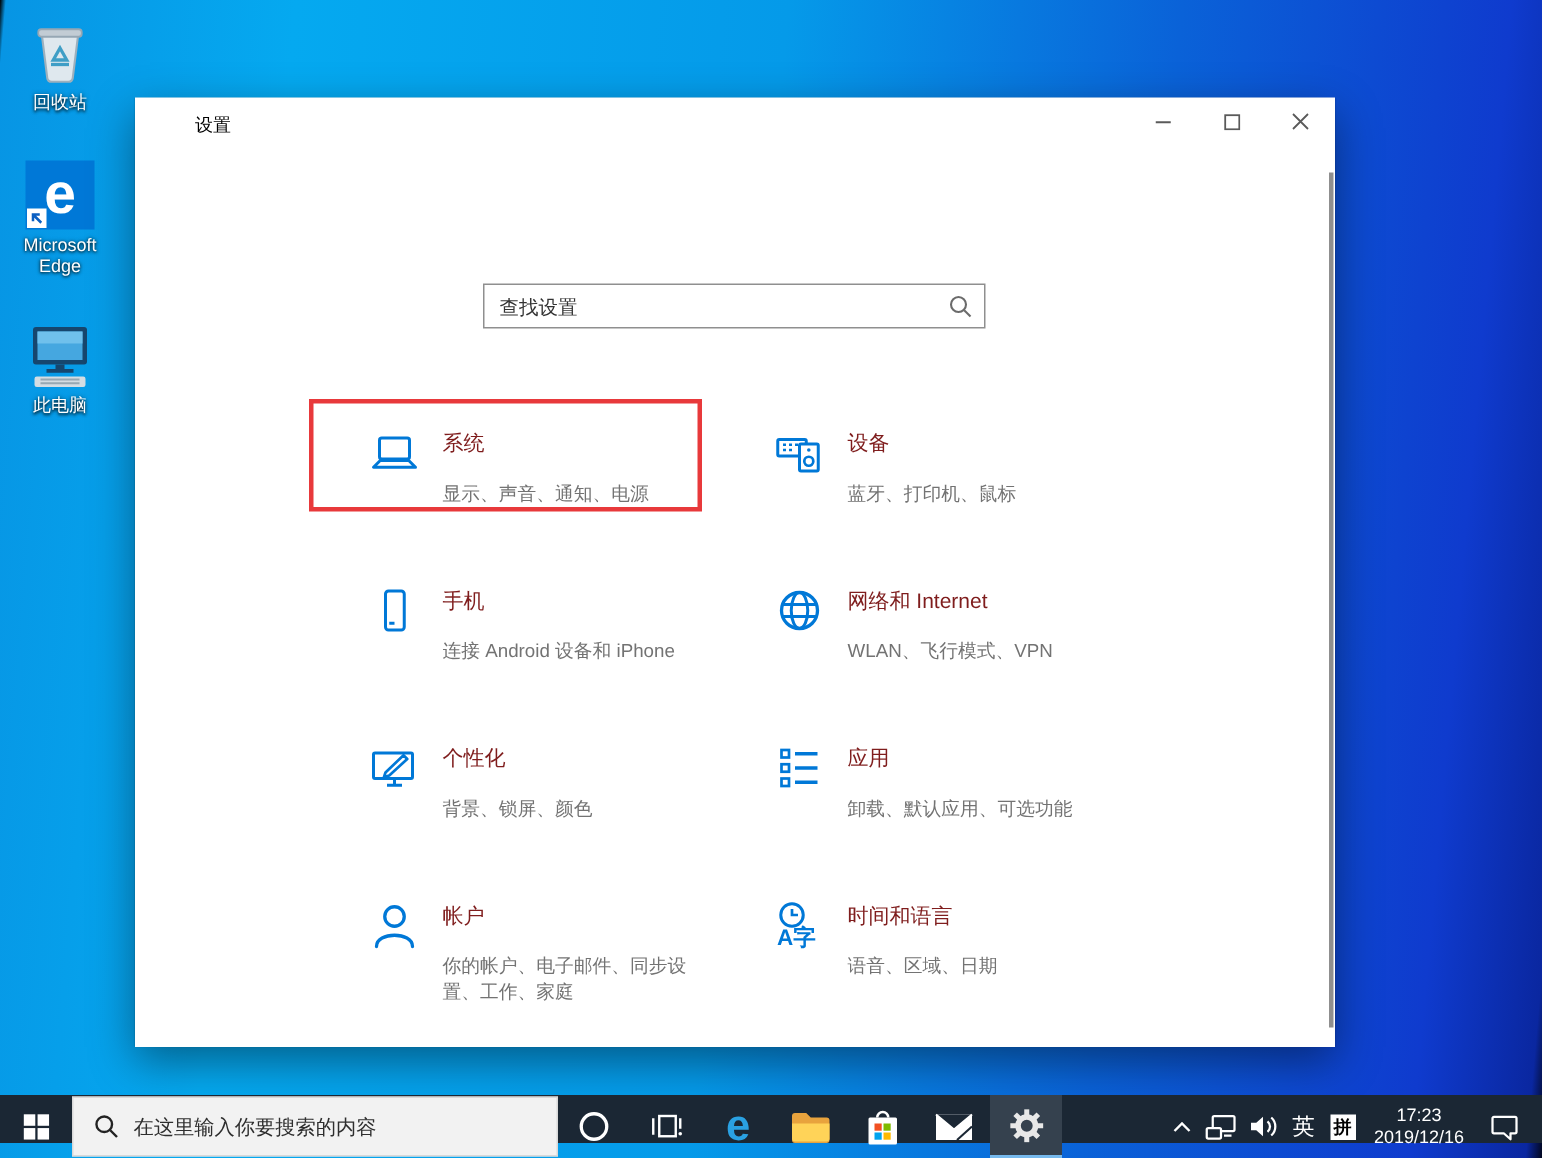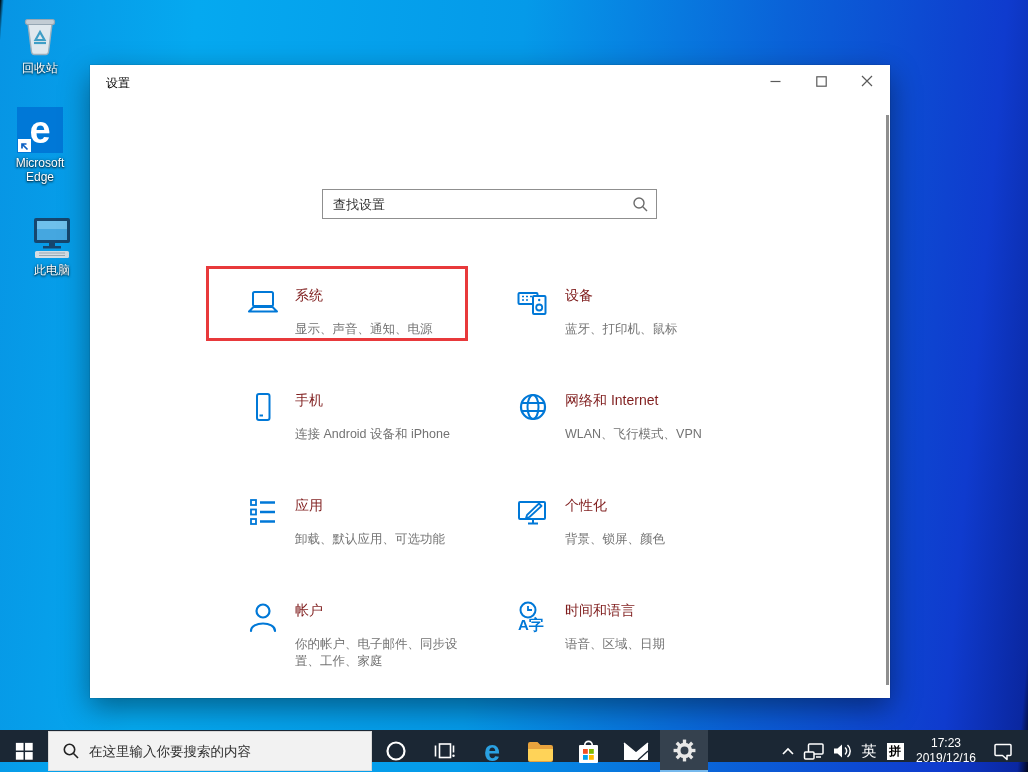--- a/index.html
+++ b/index.html
@@ -22,7 +22,7 @@
 
   
   .window { position:absolute; left:90px; top:65px; width:800px; height:633px; background:#fff;
-            box-shadow:0 10px 28px rgba(0,0,0,.42), 0 0 1px rgba(0,0,0,.4); }
+            box-shadow:0 10px 28px rgba(0,0,0,.42), 0 0 1px rgba(0,0,0,.4);padding-left:24px; }
   .titlebar { position:relative; height:32px; }
   .win-title { position:absolute; left:16px; top:10px; font-size:12px; color:#000; }
   .controls { position:absolute; right:0; top:0; display:flex; height:32px; }

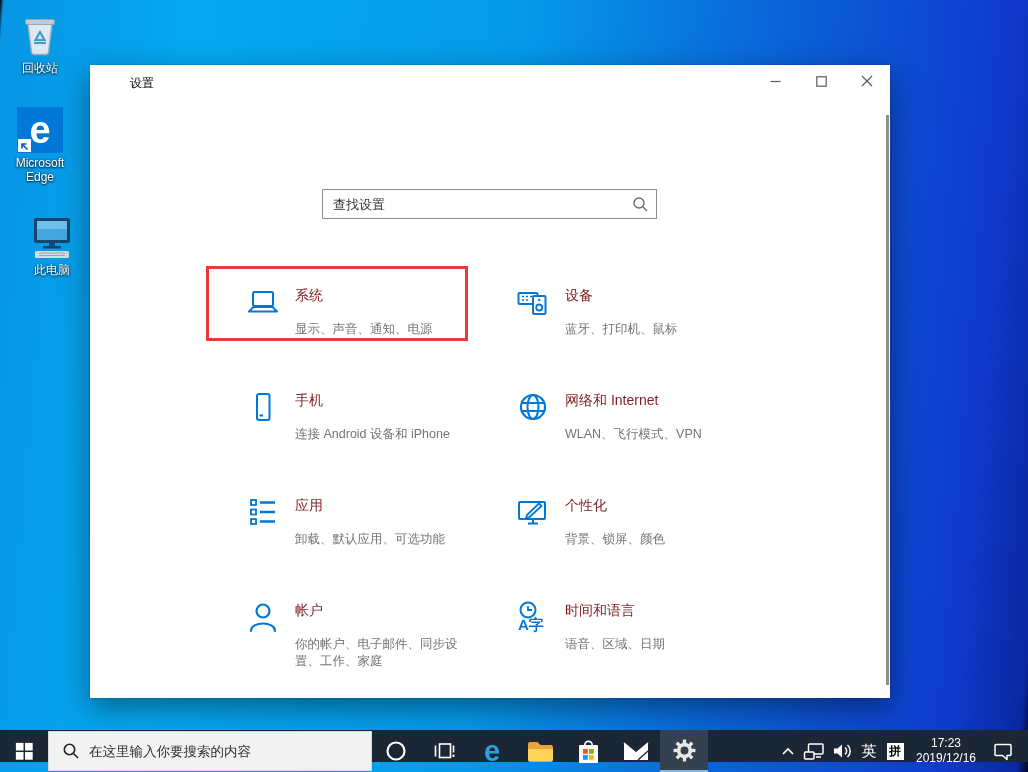--- a/index.html
+++ b/index.html
@@ -101,7 +101,7 @@
   <div class="desk-label">Microsoft Edge</div>
 </div>
 
-<div class="desk-icon" style="left:0;top:210px;margin-left:12px;">
+<div class="desk-icon" style="left:0;top:210px;">
   <div class="glyph">
     <svg width="44" height="44" viewBox="0 0 44 44">
       <rect x="4" y="2" width="36" height="25" rx="2" fill="#16466e"></rect>

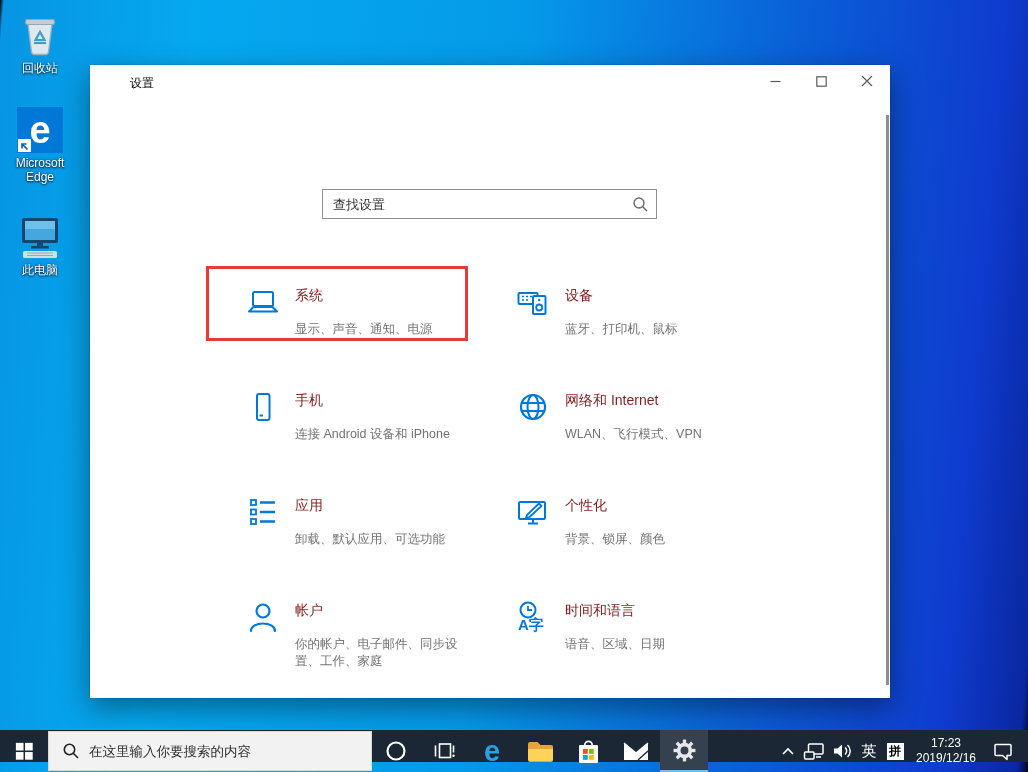--- a/index.html
+++ b/index.html
@@ -201,6 +201,18 @@
 
     <div class="tile">
       <svg class="tile-icon" viewBox="0 0 34 34">
+        <rect x="3" y="7" width="26" height="17" rx="1" fill="none" stroke="#0078d7" stroke-width="2"></rect>
+        <path d="M12 28.5 h10 M17 24 v4.5" stroke="#0078d7" stroke-width="2"></path>
+        <path d="M11 20 L23 8.5 l2.5 2.5 L13.5 22 l-3.5 1 z" fill="#fff" stroke="#0078d7" stroke-width="1.8" stroke-linejoin="round"></path>
+      </svg>
+      <div class="tile-text">
+        <div class="tile-title">个性化</div>
+        <div class="tile-sub">背景、锁屏、颜色</div>
+      </div>
+    </div>
+
+    <div class="tile">
+      <svg class="tile-icon" viewBox="0 0 34 34">
         <rect x="5" y="5" width="5" height="5" fill="none" stroke="#0078d7" stroke-width="1.8"></rect>
         <rect x="5" y="14.5" width="5" height="5" fill="none" stroke="#0078d7" stroke-width="1.8"></rect>
         <rect x="5" y="24" width="5" height="5" fill="none" stroke="#0078d7" stroke-width="1.8"></rect>
@@ -209,18 +221,6 @@
       <div class="tile-text">
         <div class="tile-title">应用</div>
         <div class="tile-sub">卸载、默认应用、可选功能</div>
-      </div>
-    </div>
-
-    <div class="tile">
-      <svg class="tile-icon" viewBox="0 0 34 34">
-        <rect x="3" y="7" width="26" height="17" rx="1" fill="none" stroke="#0078d7" stroke-width="2"></rect>
-        <path d="M12 28.5 h10 M17 24 v4.5" stroke="#0078d7" stroke-width="2"></path>
-        <path d="M11 20 L23 8.5 l2.5 2.5 L13.5 22 l-3.5 1 z" fill="#fff" stroke="#0078d7" stroke-width="1.8" stroke-linejoin="round"></path>
-      </svg>
-      <div class="tile-text">
-        <div class="tile-title">个性化</div>
-        <div class="tile-sub">背景、锁屏、颜色</div>
       </div>
     </div>
 

